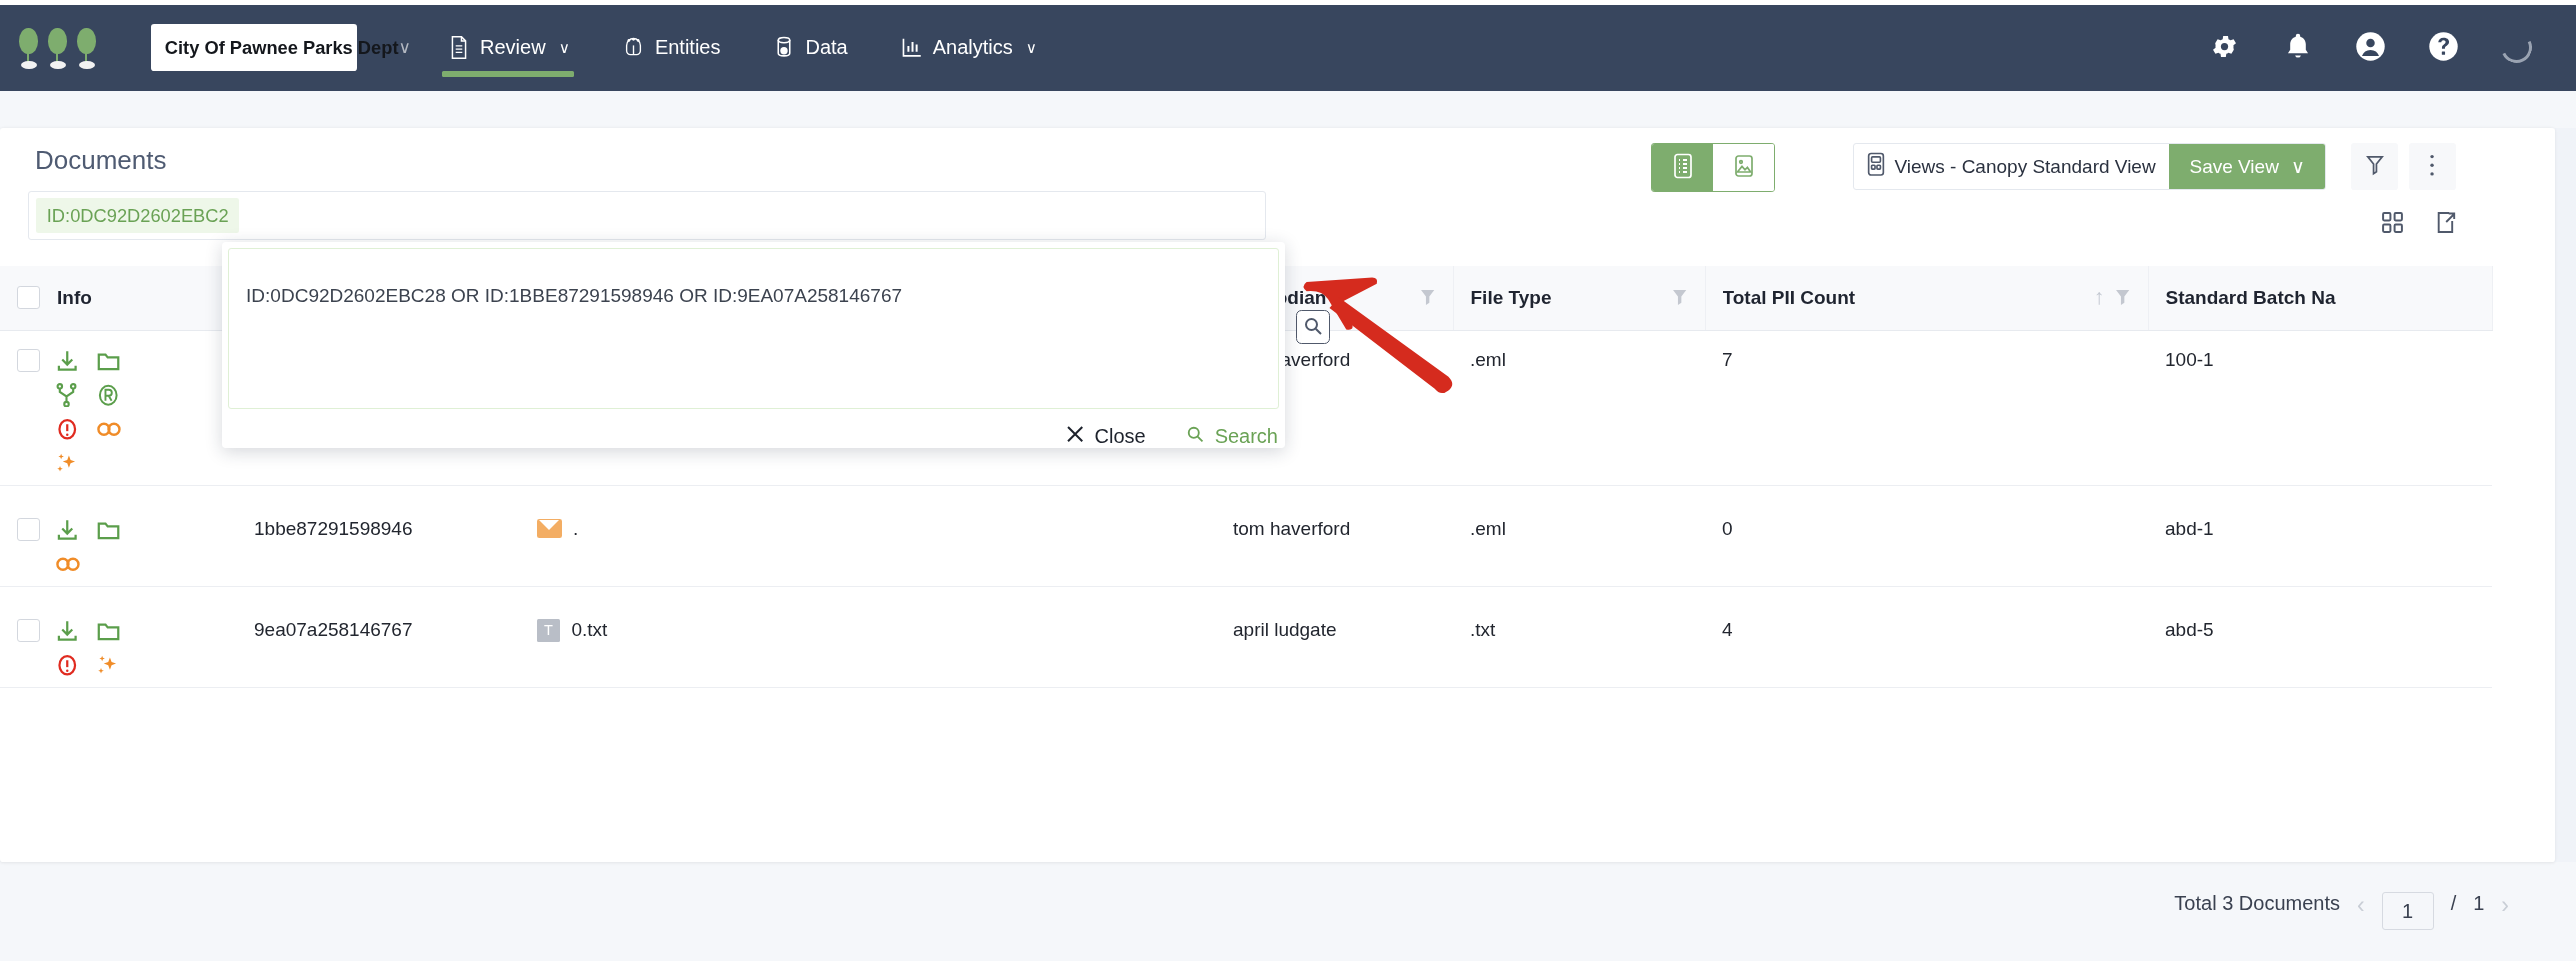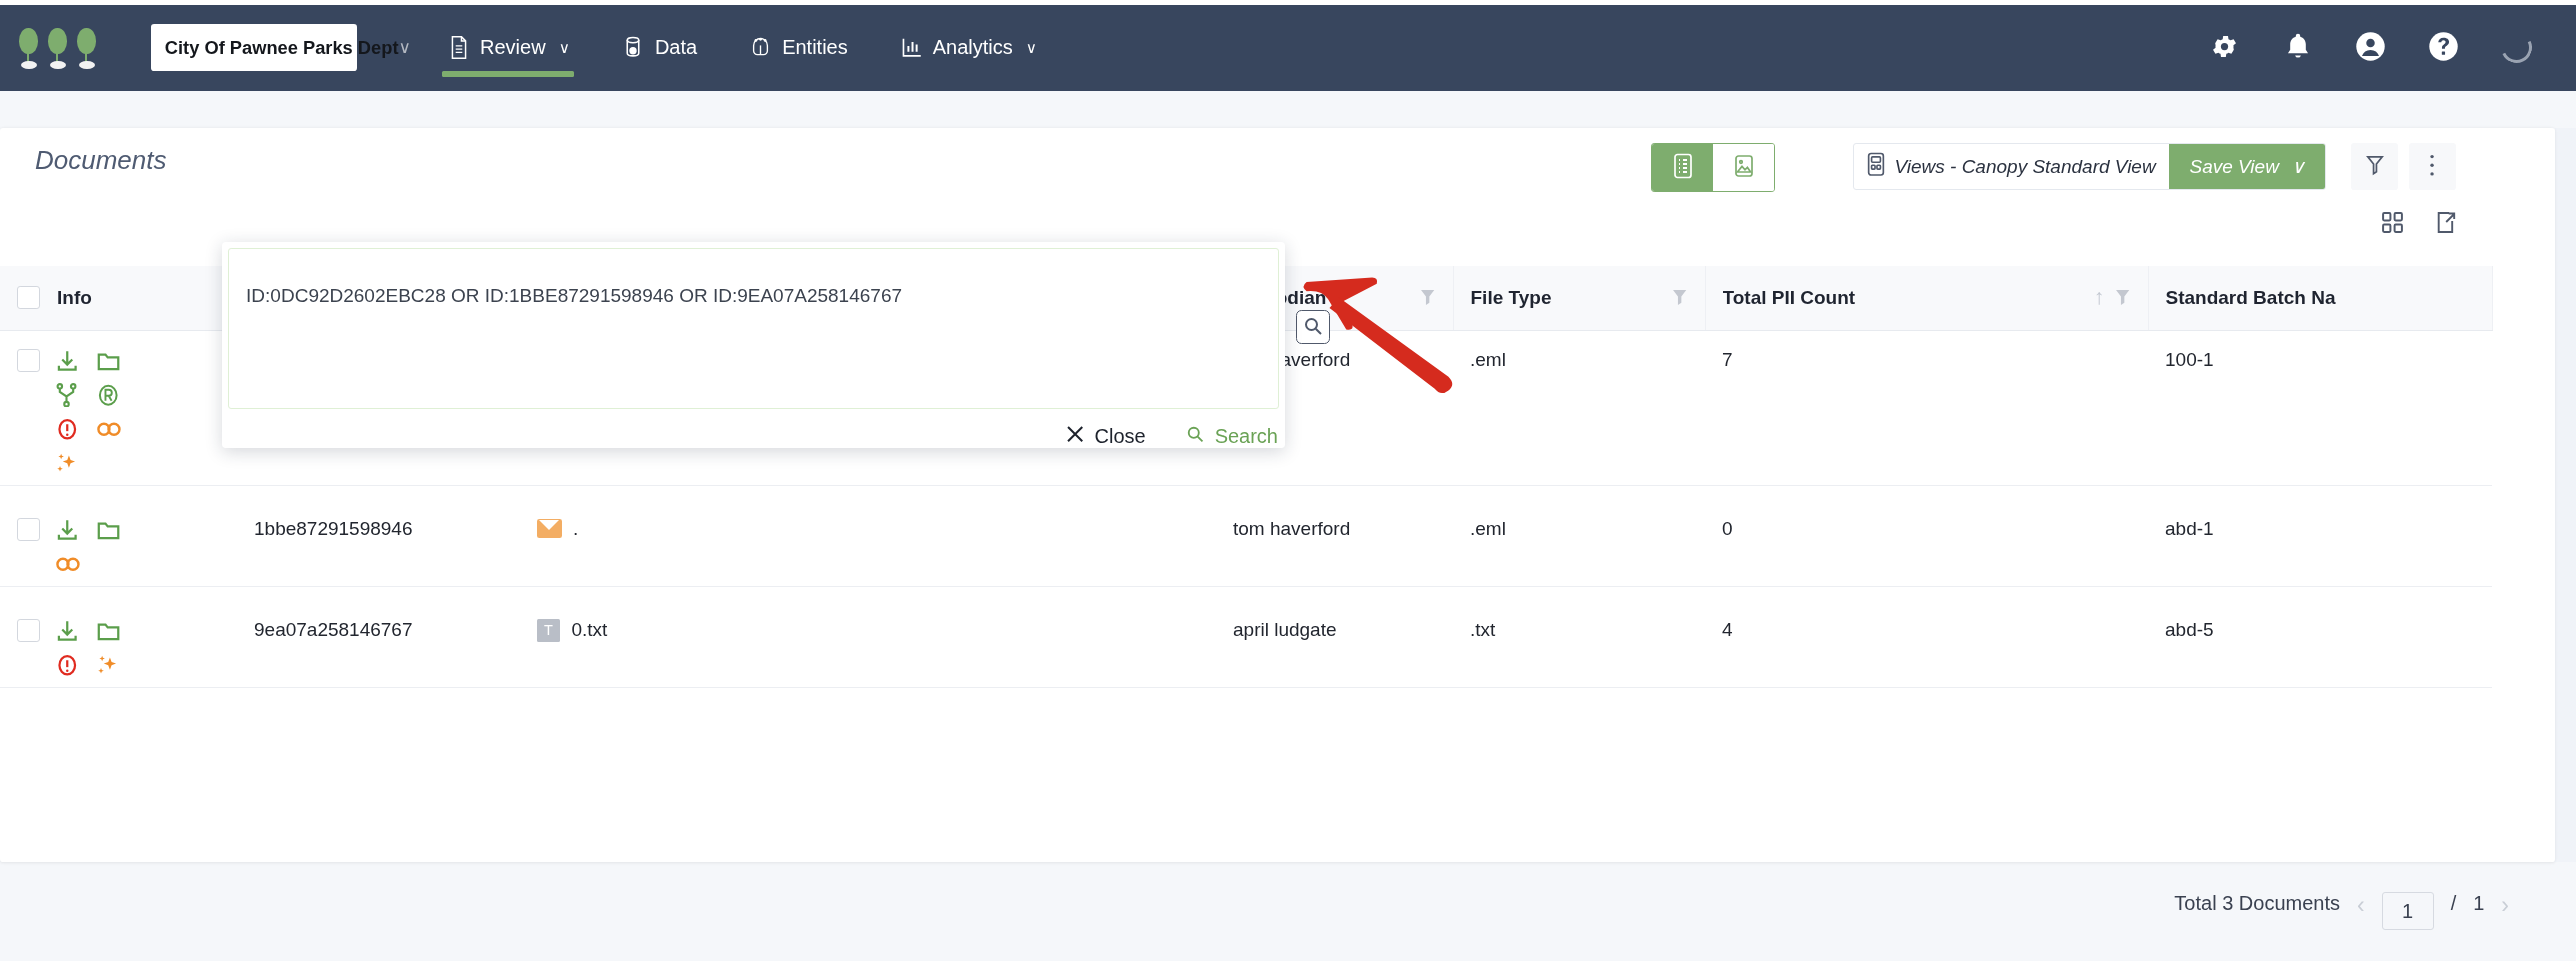--- a/index.html
+++ b/index.html
@@ -244,17 +244,6 @@
 
       <div class="navitem">
         <span class="nicon">
-          <svg width="20" height="23" viewBox="0 0 24 28" fill="none" stroke="#fff" stroke-width="1.9">
-            <ellipse cx="12" cy="5" rx="7" ry="3.2"></ellipse>
-            <path d="M5 5 v16 a7 3.2 0 0 0 14 0 v-16"></path>
-            <circle cx="12" cy="18" r="4.5" fill="#fff" stroke="none"></circle>
-          </svg>
-        </span>
-        <span>Data</span>
-      </div>
-
-      <div class="navitem">
-        <span class="nicon">
           <svg width="23" height="21.4" viewBox="0 0 30 28" fill="none" stroke="#fff" stroke-width="1.8">
             <circle cx="9" cy="4.5" r="1.8" fill="#fff" stroke="none"></circle>
             <circle cx="15" cy="3" r="1.8" fill="#fff" stroke="none"></circle>
@@ -264,6 +253,17 @@
           </svg>
         </span>
         <span>Entities</span>
+      </div>
+
+      <div class="navitem">
+        <span class="nicon">
+          <svg width="20" height="23" viewBox="0 0 24 28" fill="none" stroke="#fff" stroke-width="1.9">
+            <ellipse cx="12" cy="5" rx="7" ry="3.2"></ellipse>
+            <path d="M5 5 v16 a7 3.2 0 0 0 14 0 v-16"></path>
+            <circle cx="12" cy="18" r="4.5" fill="#fff" stroke="none"></circle>
+          </svg>
+        </span>
+        <span>Data</span>
       </div>
 
       <div class="navitem">

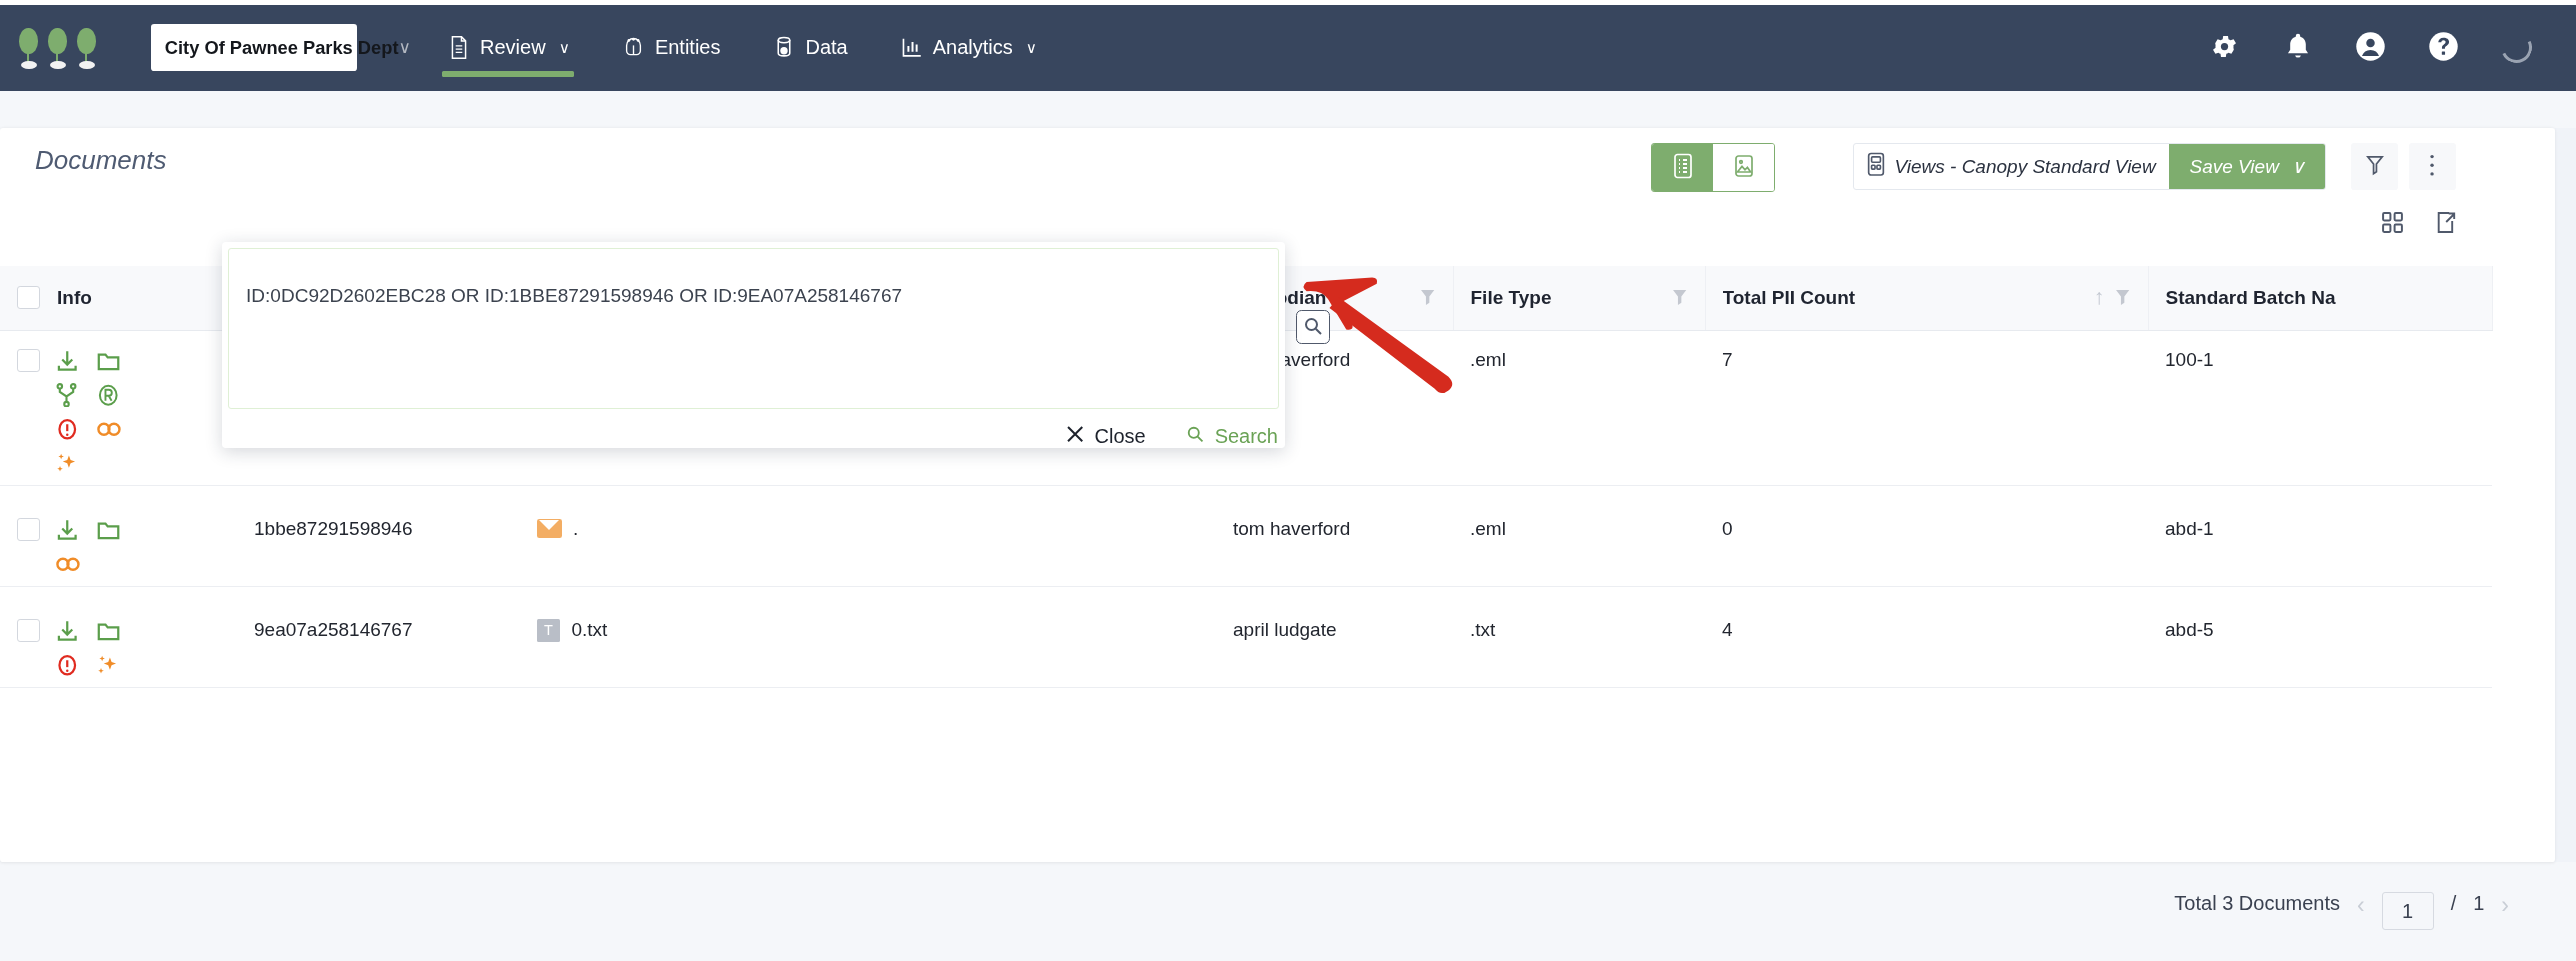--- a/index.html
+++ b/index.html
@@ -68,7 +68,7 @@
     box-shadow: 0 0.8px 3.1px rgba(0,0,0,0.08);
   }
 
-  .panel-head { position: relative; height: 138px; font-style: italic; }
+  .panel-head { position: relative; height: 138px; }
   .page-title {
     position: absolute; left: 35px; top: 17px;
     font-size: 26px; color: #4f5b72; font-weight: normal;

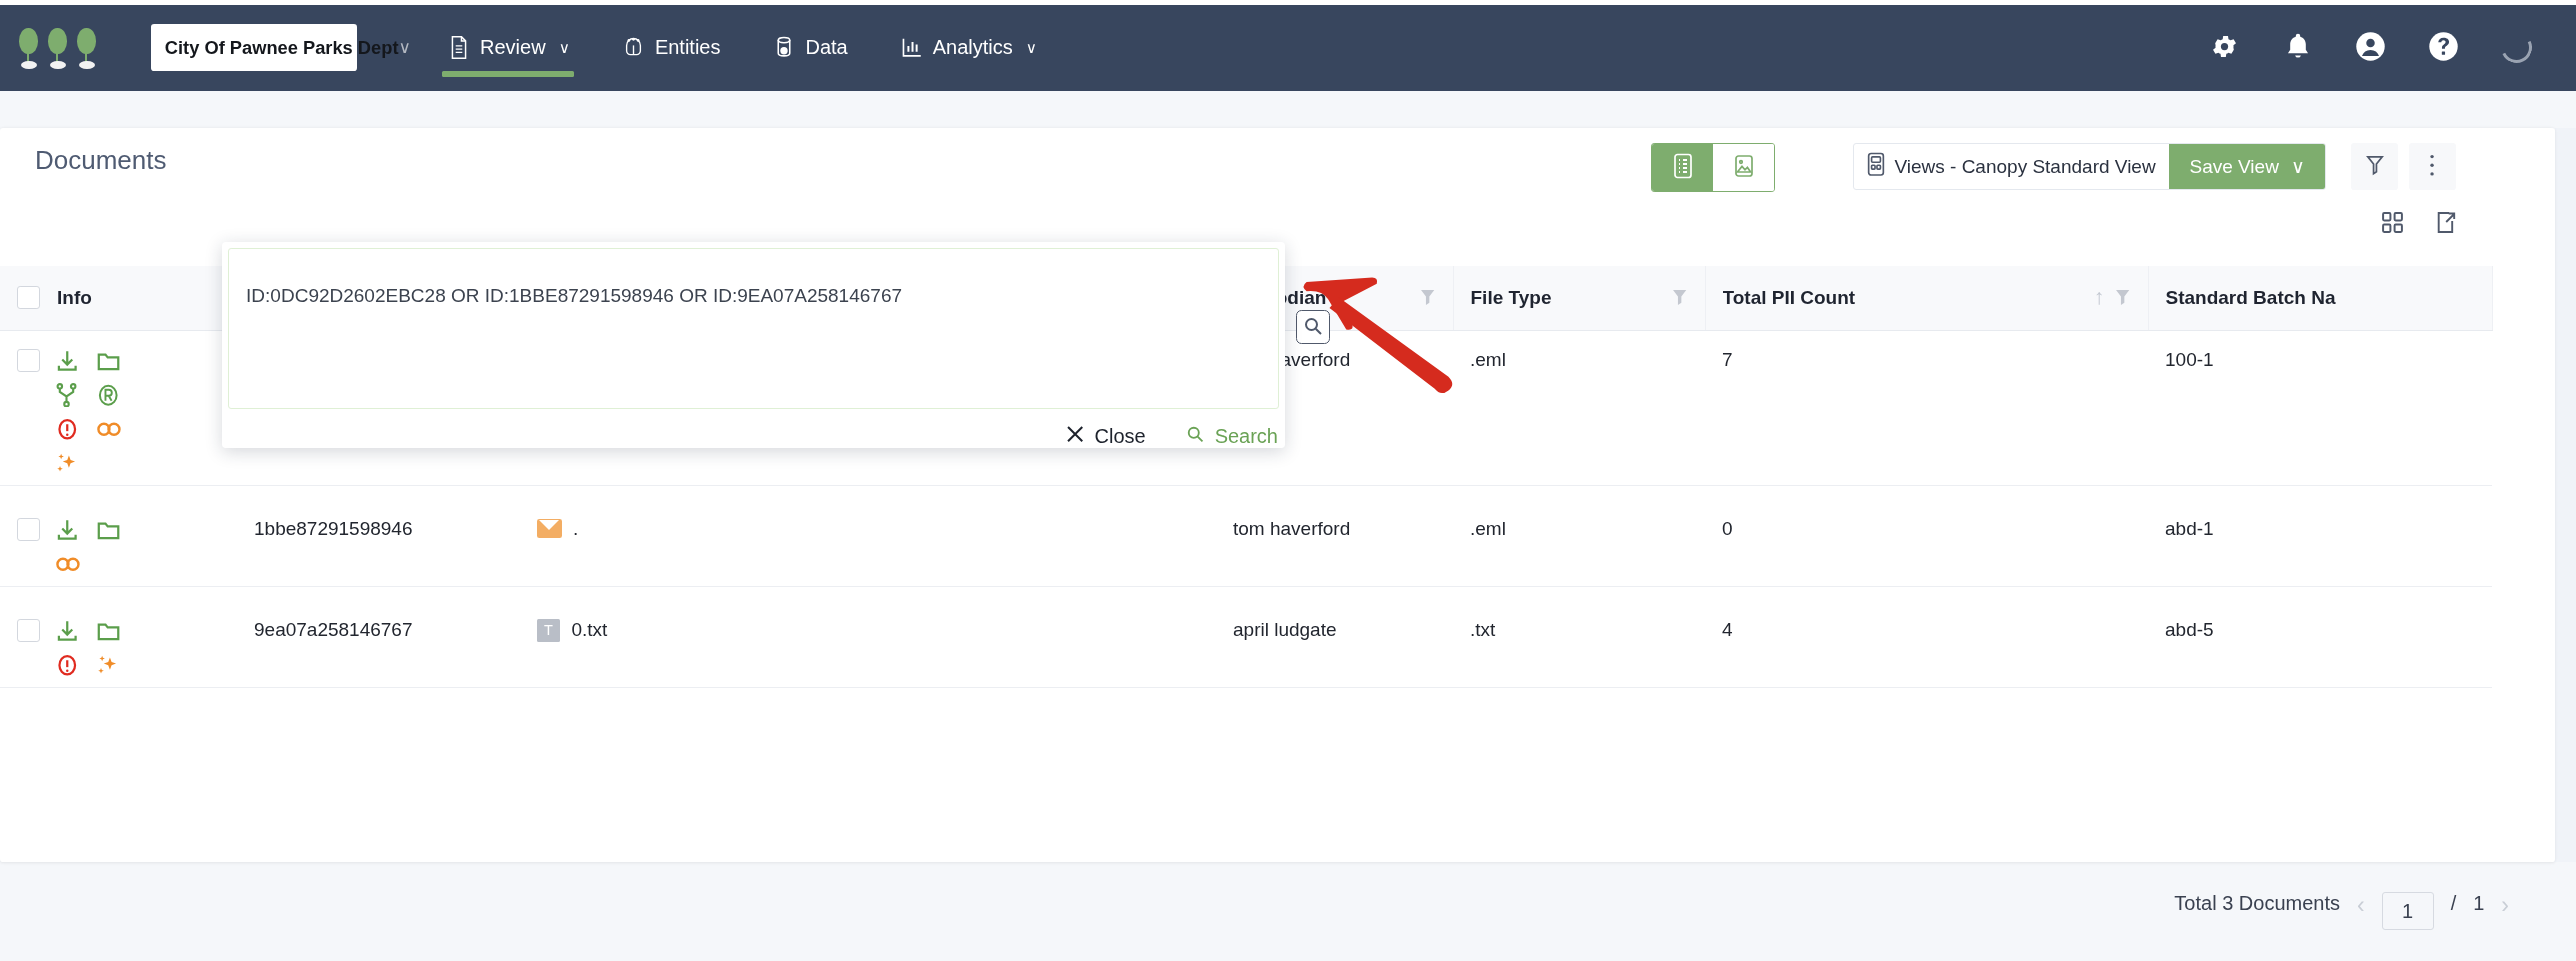--- a/index.html
+++ b/index.html
@@ -327,6 +327,9 @@
       <div class="panel-head">
         <div class="page-title">Documents</div>
 
+        <div class="searchbar-wrap">
+          <span class="search-chip">ID:0DC92D2602EBC2</span>
+        </div>
 
         <div class="view-toggle">
           <div class="vt-btn on">

